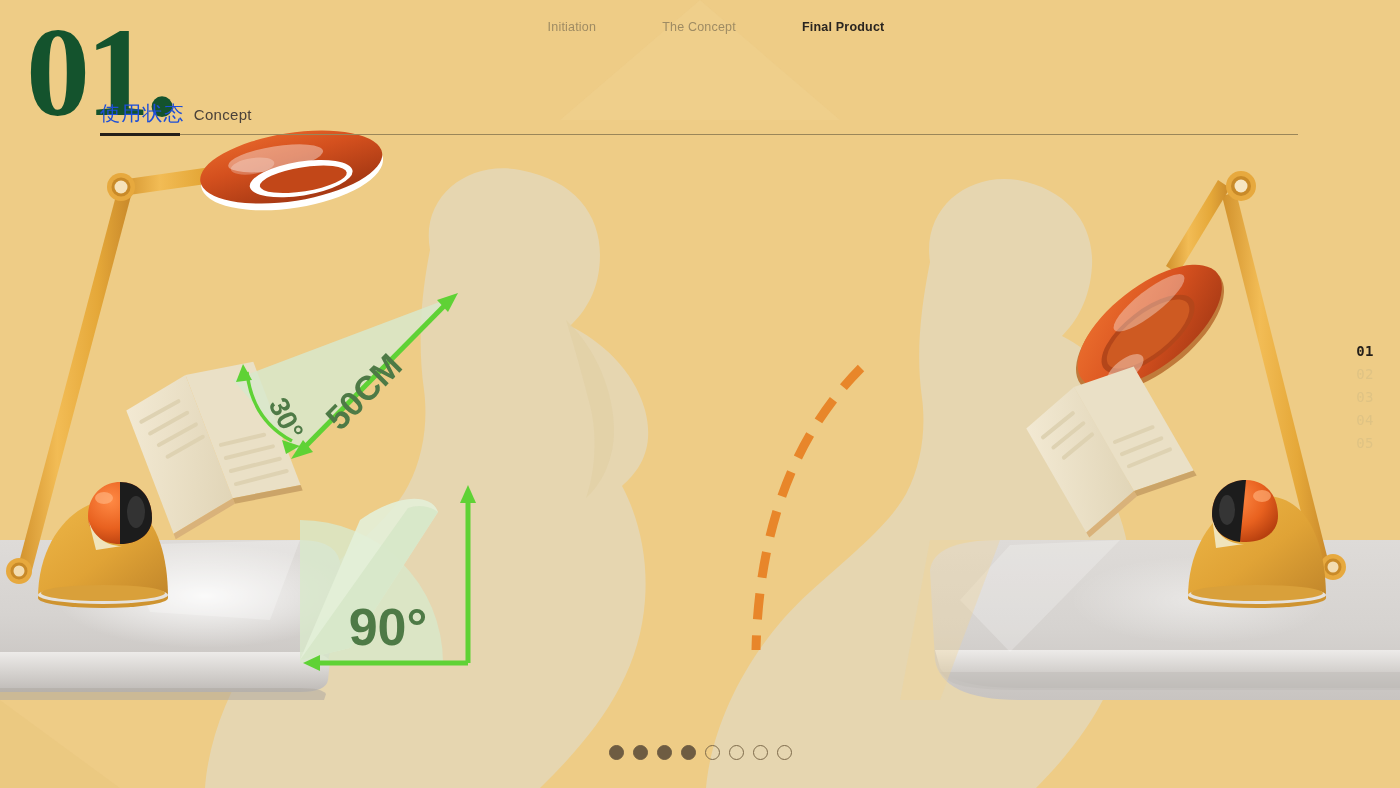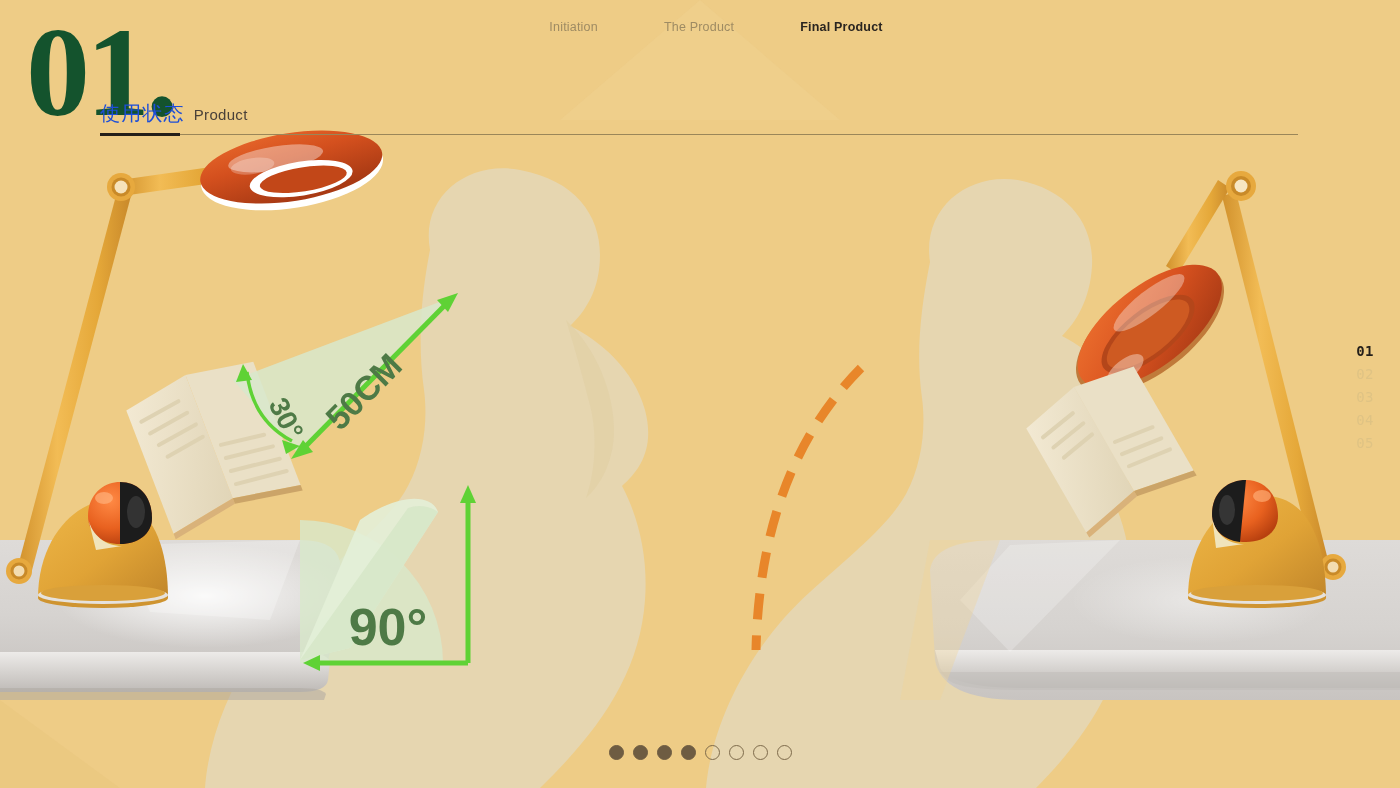--- a/index.html
+++ b/index.html
@@ -333,7 +333,7 @@
 
   <nav class="topnav">
     <span class="navitem">Initiation</span>
-    <span class="navitem">The Product</span>
+    <span class="navitem">The Concept</span>
     <span class="navitem active">Final Product</span>
   </nav>
 

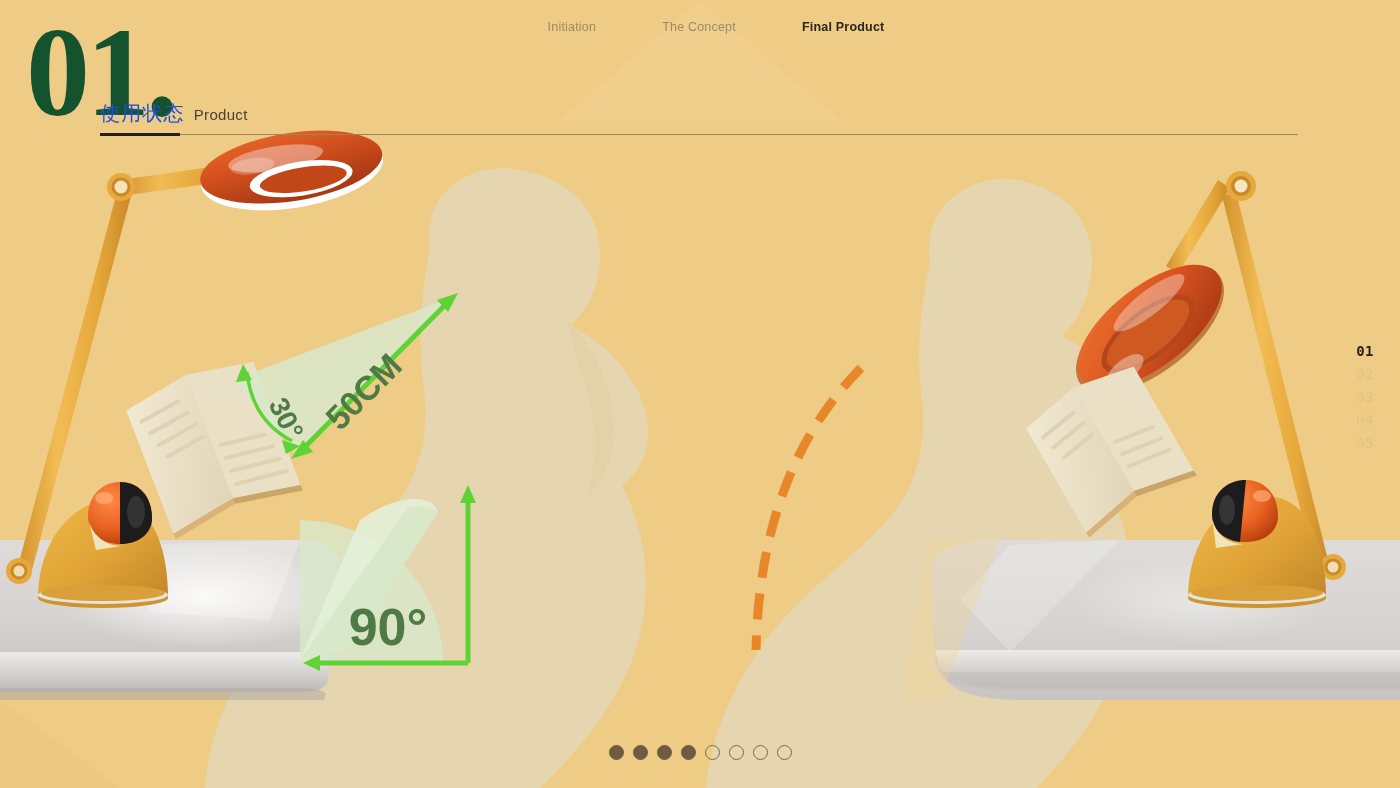--- a/index.html
+++ b/index.html
@@ -339,7 +339,7 @@
 
   <div class="headwrap">
     <span class="head-cn">使用状态</span>
-    <span class="head-en">Product</span>
+    <span class="head-en">Concept</span>
   </div>
   <div class="rule-thick"></div>
   <div class="rule-thin"></div>

